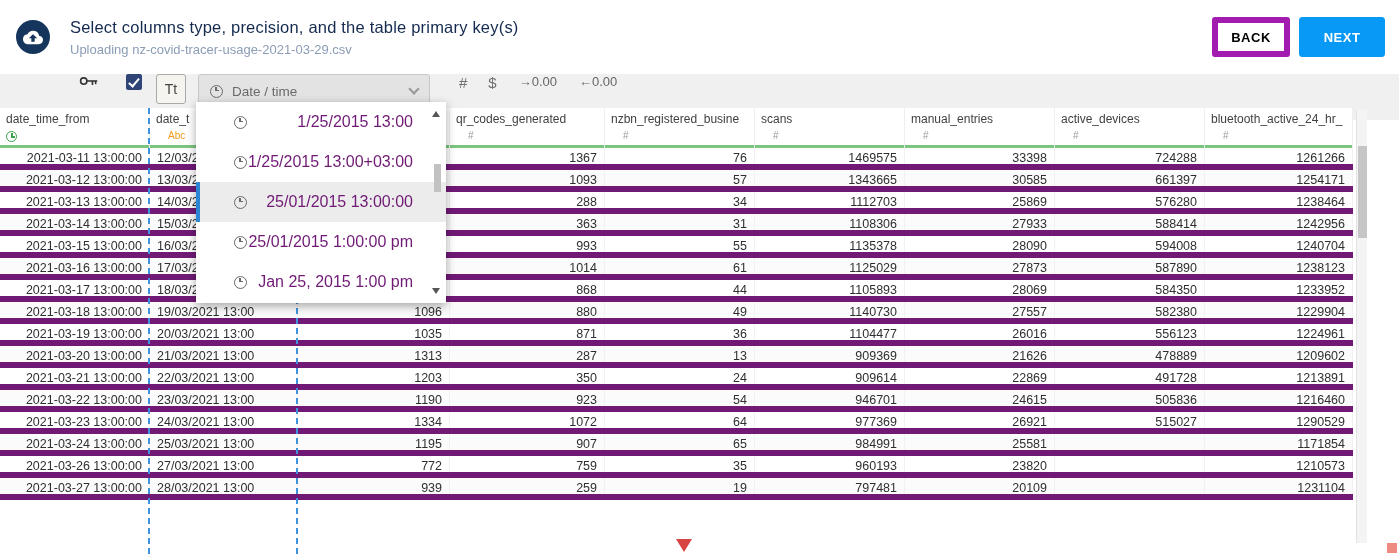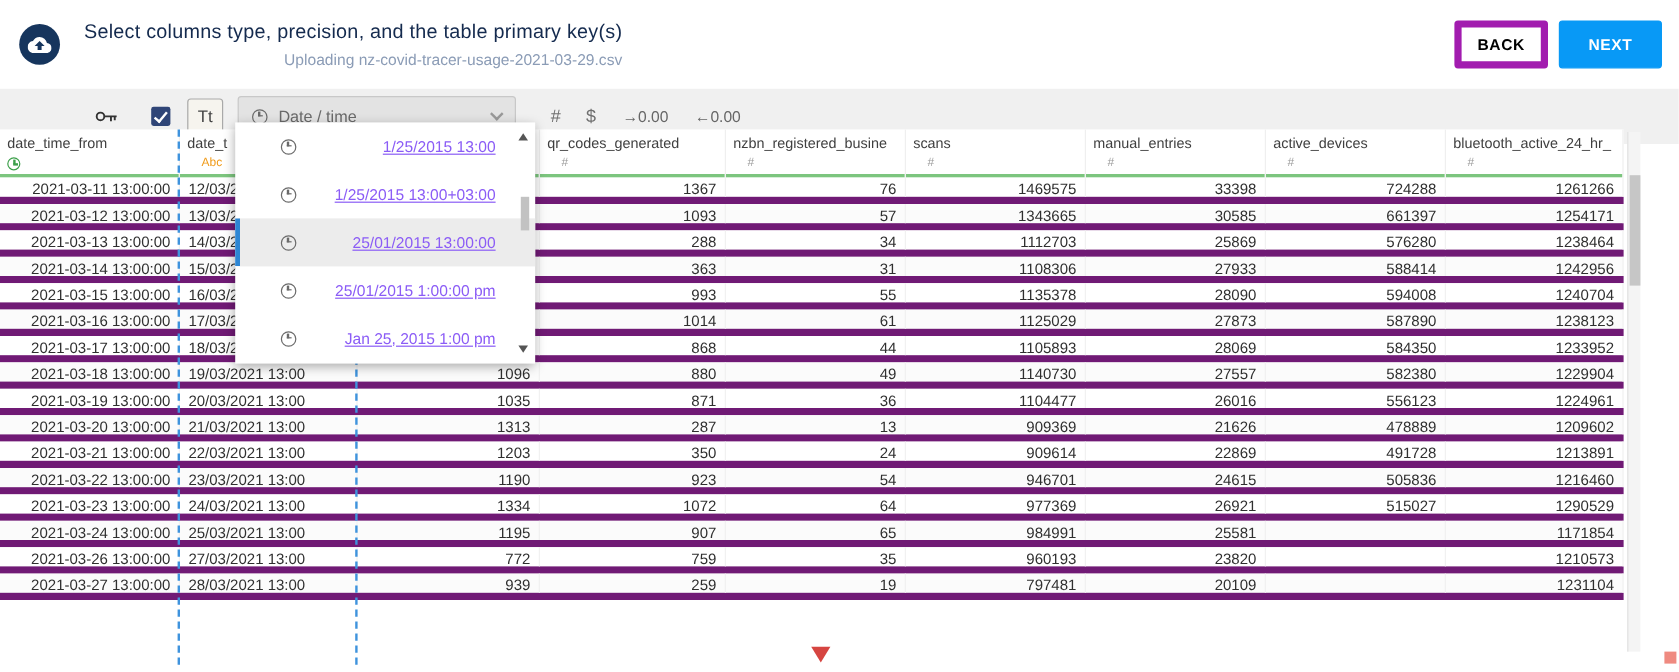--- a/index.html
+++ b/index.html
@@ -8,7 +8,7 @@
   .app { position:relative; width:1399px; height:560px; }
 
   
-  .header { height:74px; display:flex; align-items:center; background:#fff;text-align:right; }
+  .header { height:74px; display:flex; align-items:center; background:#fff; }
   .upload-badge { width:34px; height:34px; border-radius:50%; background:#16355d;
     margin-left:16px; display:flex; align-items:center; justify-content:center; flex:0 0 auto; }
   .header-text { margin-left:20px; }

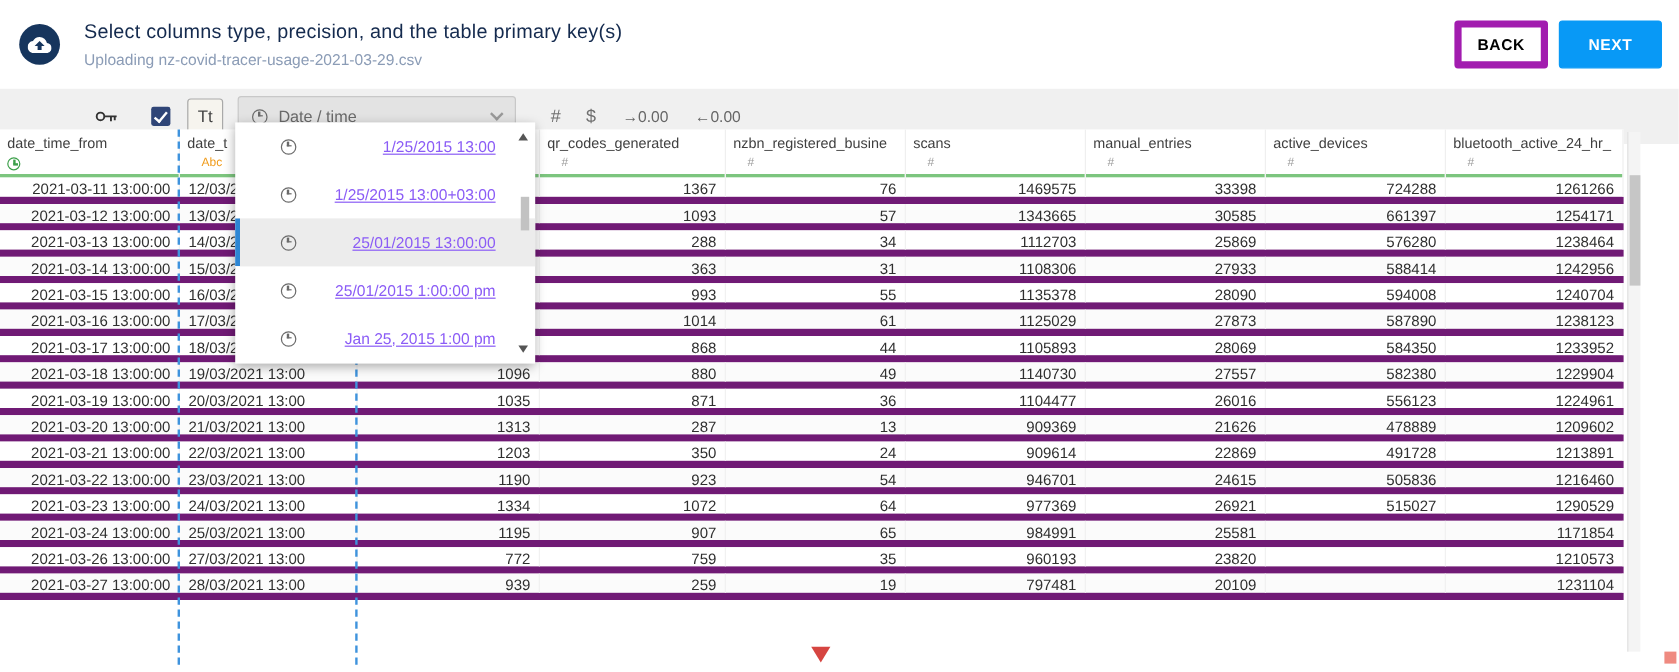--- a/index.html
+++ b/index.html
@@ -21,7 +21,7 @@
   .btn-next { width:86px; background:#0899f6; border:1px solid #0899f6; color:#fff; }
 
   
-  .toolbar { height:46px; background:#f0f0f0; display:flex; align-items:center;
+  .toolbar { height:46px; background:#f0f0f0; display:flex; align-items:flex-start;
     padding-left:79px; position:relative; }
   .key-icon { display:flex; align-items:center; cursor:pointer; }
   .checkbox { width:16px; height:16px; background:#2f4577; border-radius:2px;

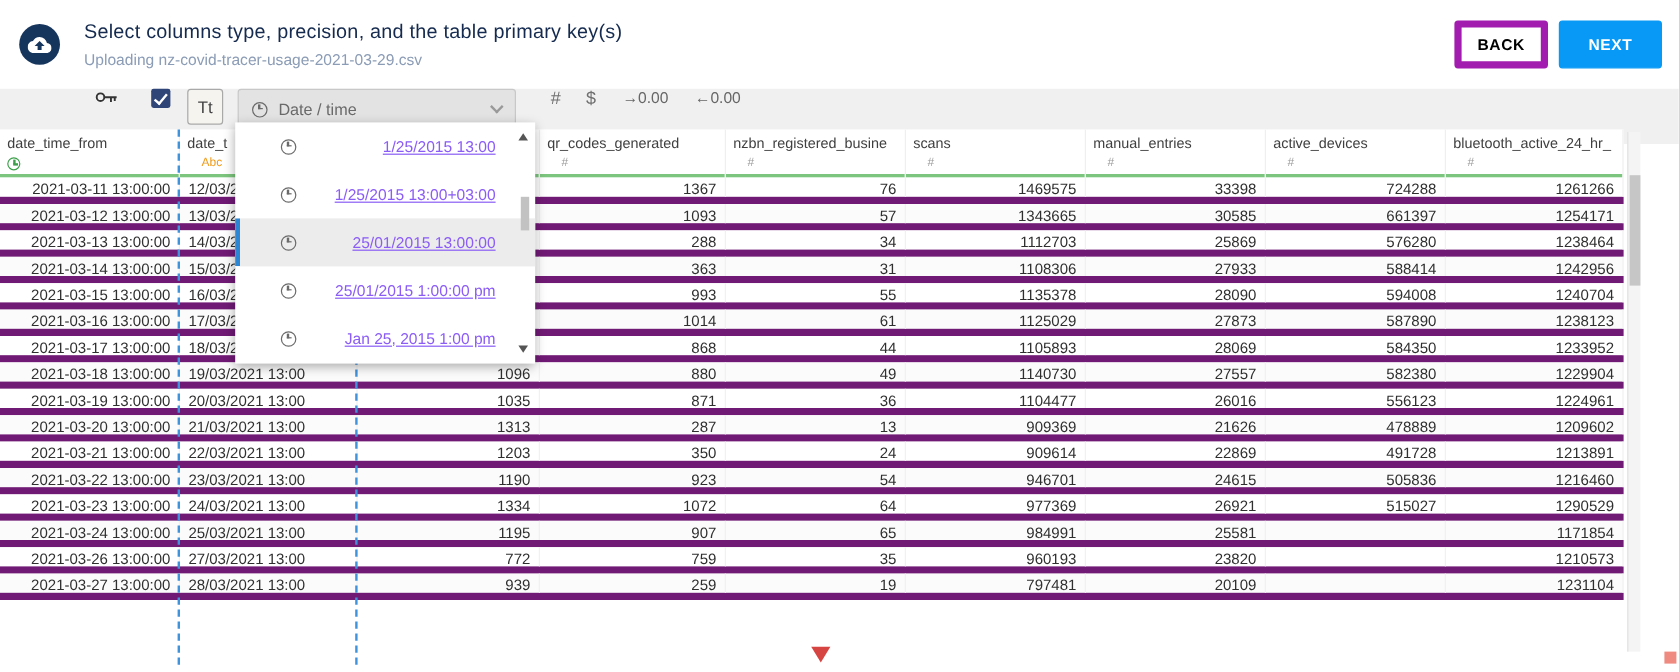--- a/index.html
+++ b/index.html
@@ -77,7 +77,7 @@
   .opt { height:40px; display:flex; align-items:center; position:relative;
     padding-right:33px; cursor:pointer; }
   .opt .clock { position:absolute; left:38px; }
-  .opt-label { flex:1; text-align:right; font-size:13px; color:#8b5cf6;text-decoration:underline; }
+  .opt-label { flex:1; text-align:right; font-size:16px; color:#701a75; }
   .opt.selected { background:#ececec; box-shadow:inset 4px 0 0 #2d86d4; }
   .panel-sb-up { position:absolute; right:6px; top:9px; width:0; height:0;
     border-left:4px solid transparent; border-right:4px solid transparent;

